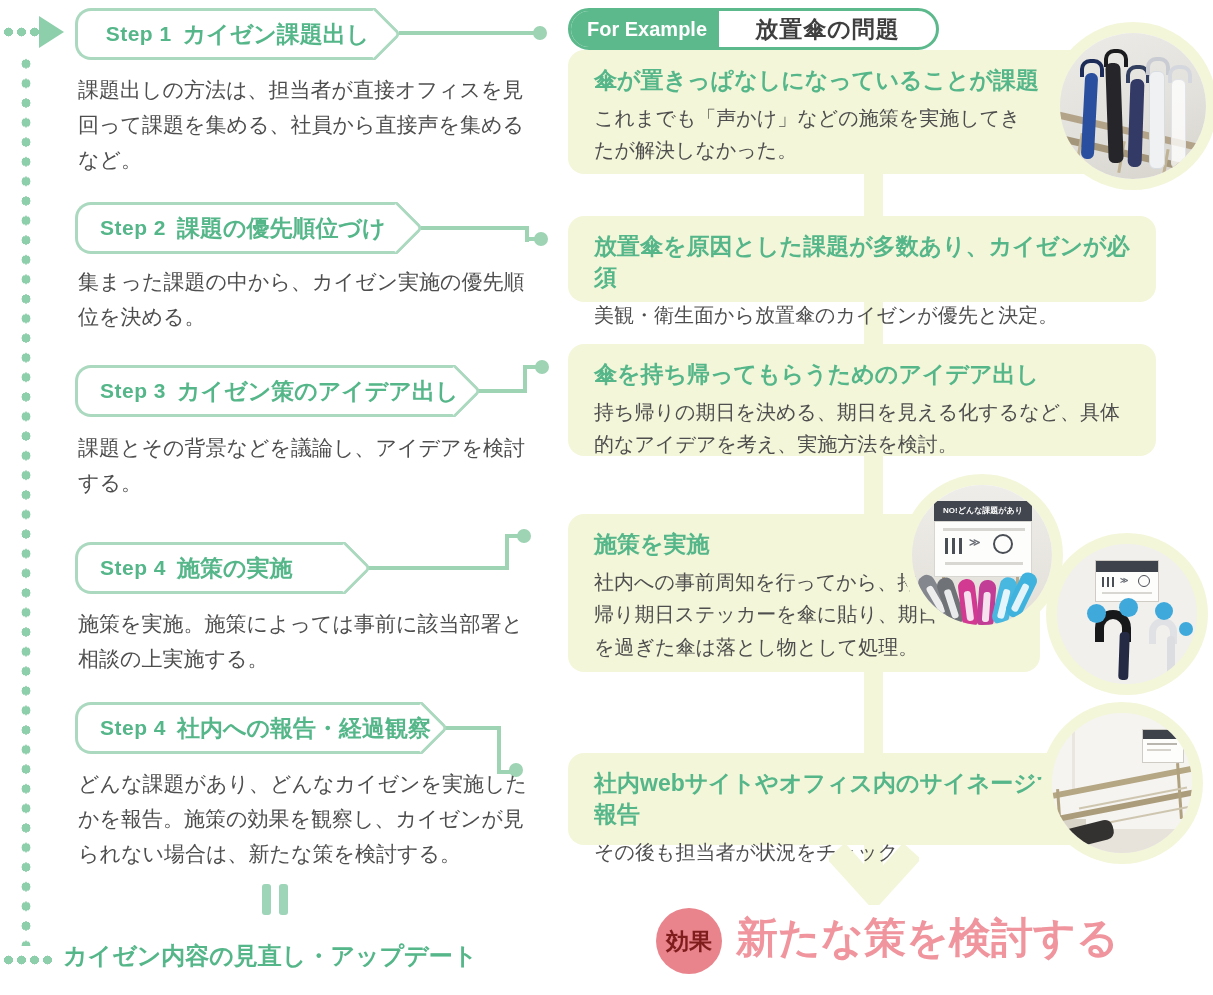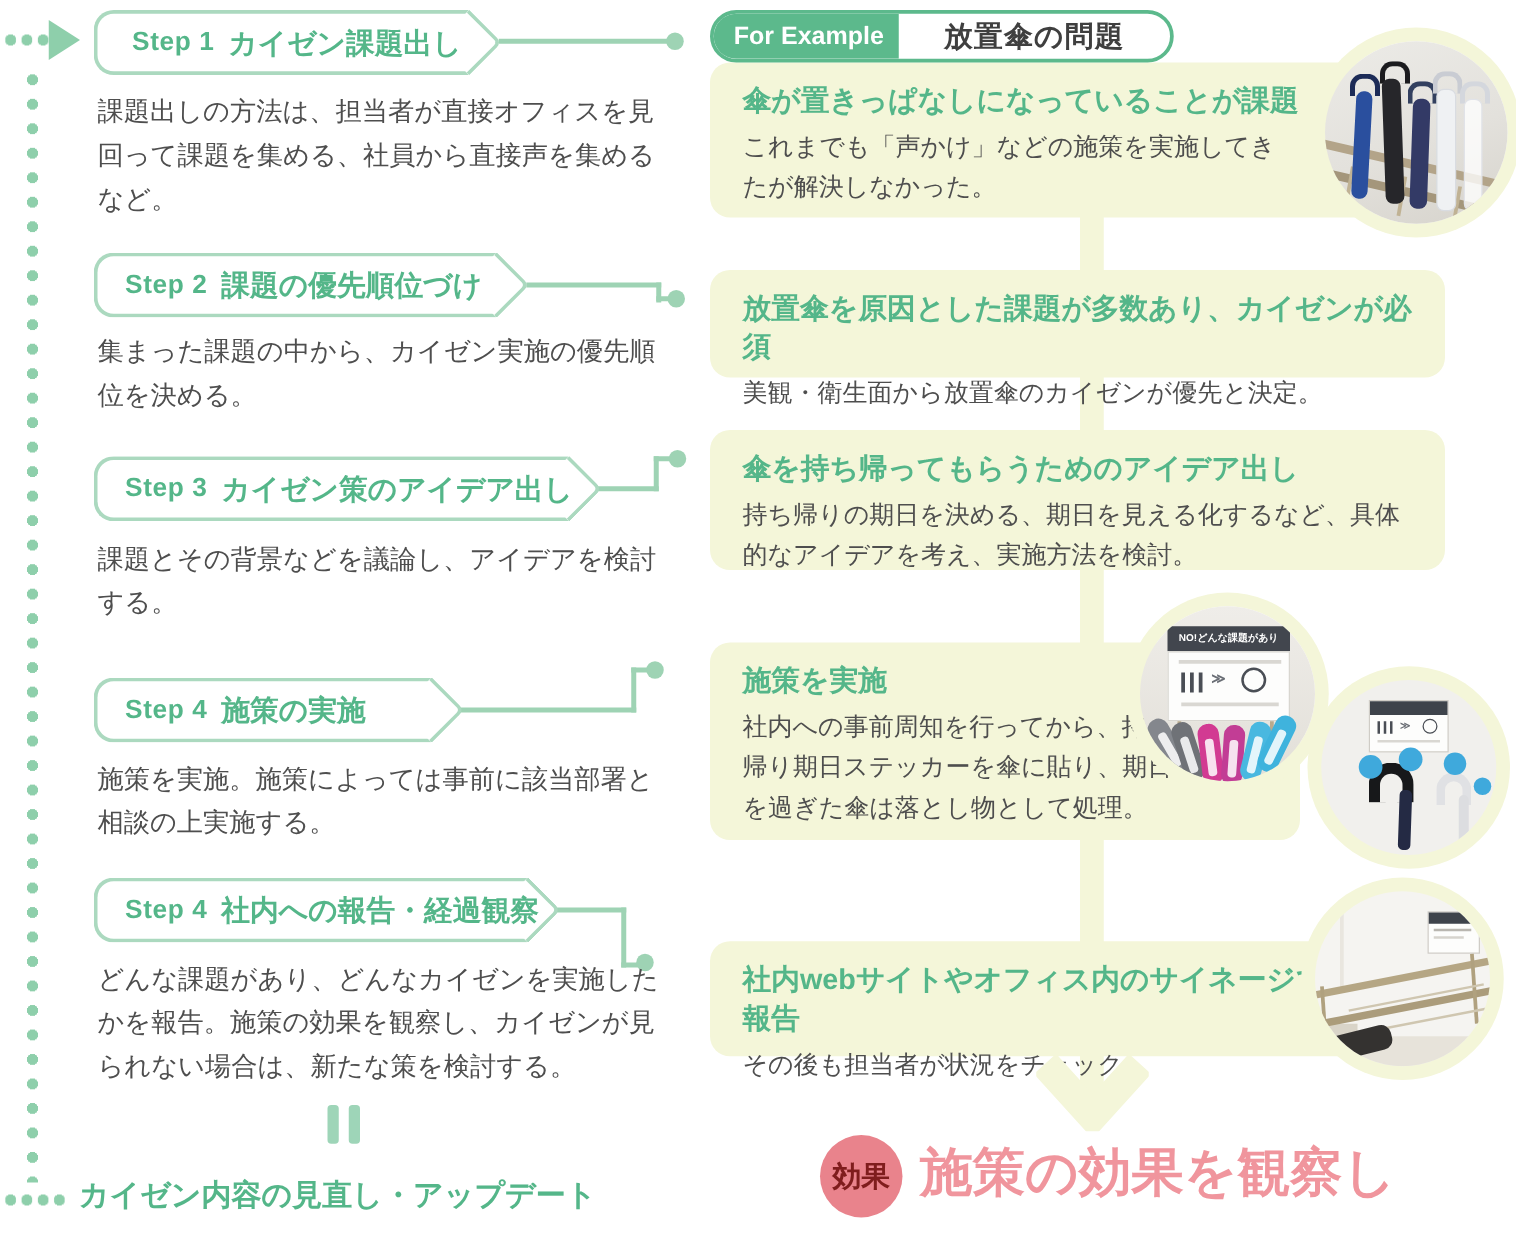--- a/index.html
+++ b/index.html
@@ -268,7 +268,7 @@
   </svg>
 
   <div class="fx-badge">効果</div>
-  <div class="result-text">施策の効果を観察し</div>
+  <div class="result-text">新たな策を検討する</div>
 
 </div>
 

